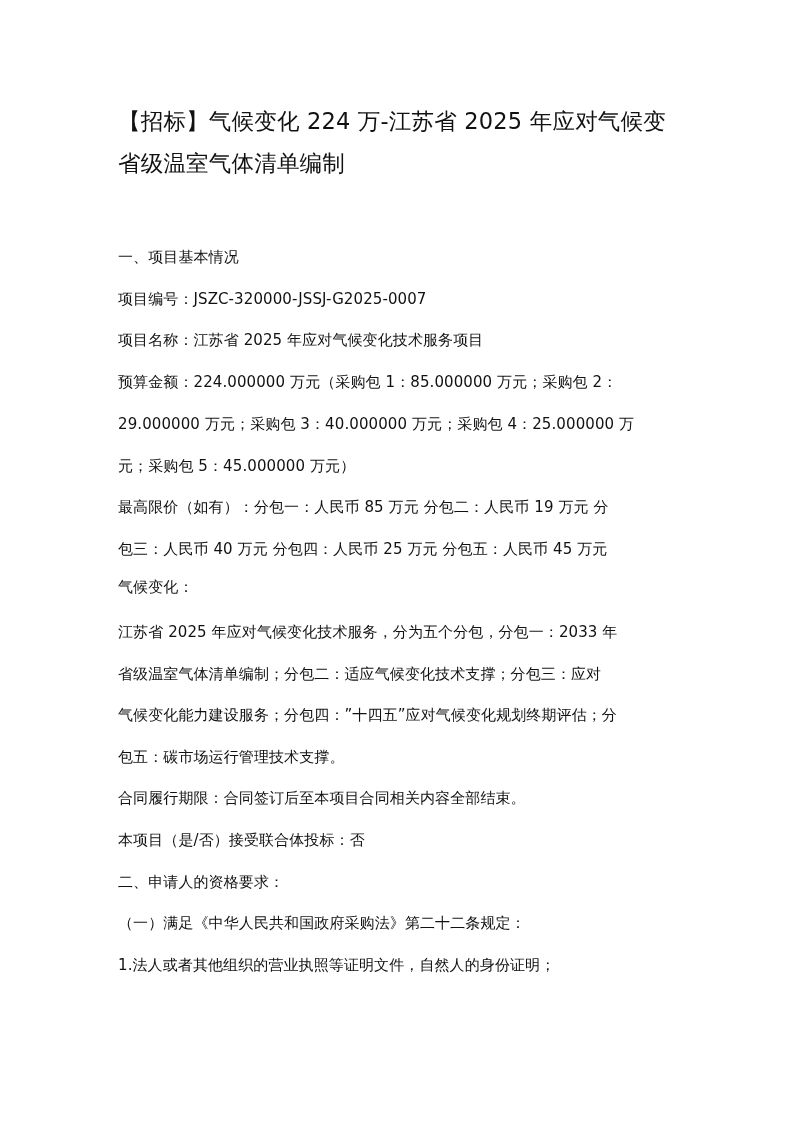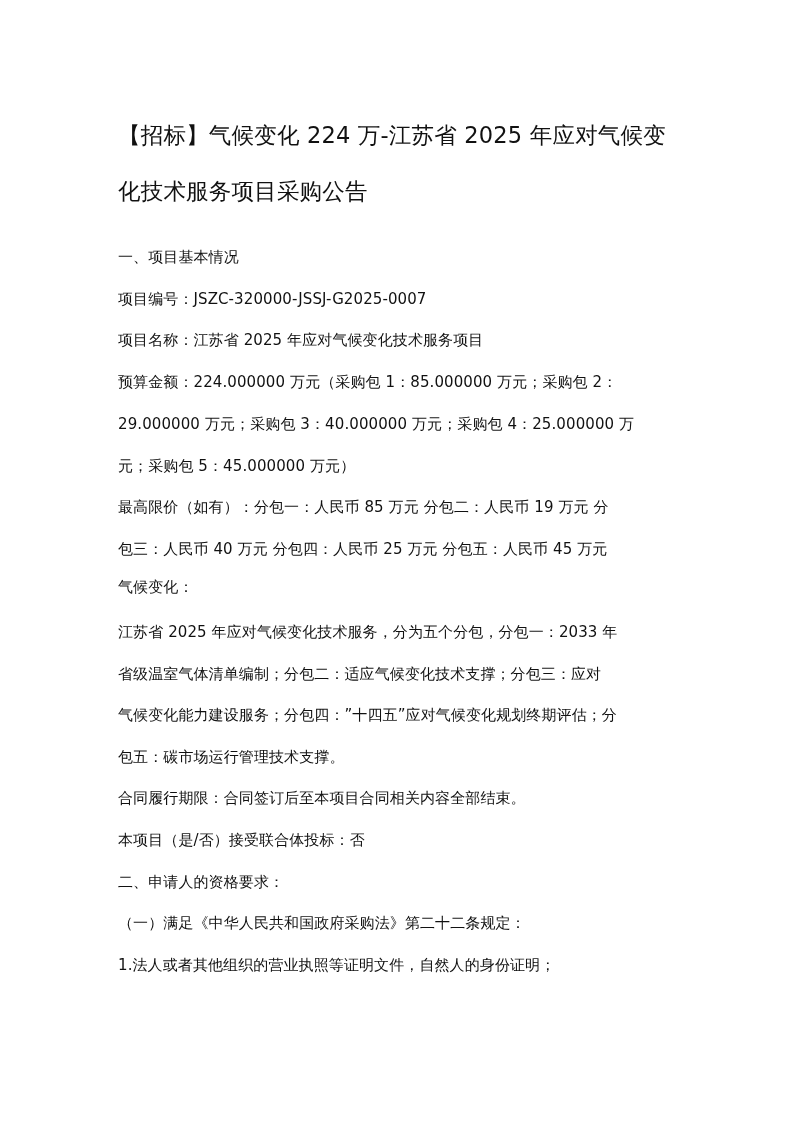--- a/index.html
+++ b/index.html
@@ -8,7 +8,7 @@
     .page { position: absolute; left: 0; top: 0; width: 793px; height: 1122px; background: #fff; }
     .title { position: absolute; left: 118px; top: 100px; width: 560px;
              font-size: 22.5px; line-height: 42px; letter-spacing: 0.2px; }
-    .title span { display: block; white-space: nowrap; margin-top: 14px; }
+    .title span { display: block; white-space: nowrap; }
     .line { position: absolute; left: 118px; font-size: 15px; line-height: 20px; white-space: nowrap; letter-spacing: 0.1px; }
   </style>
 </head>

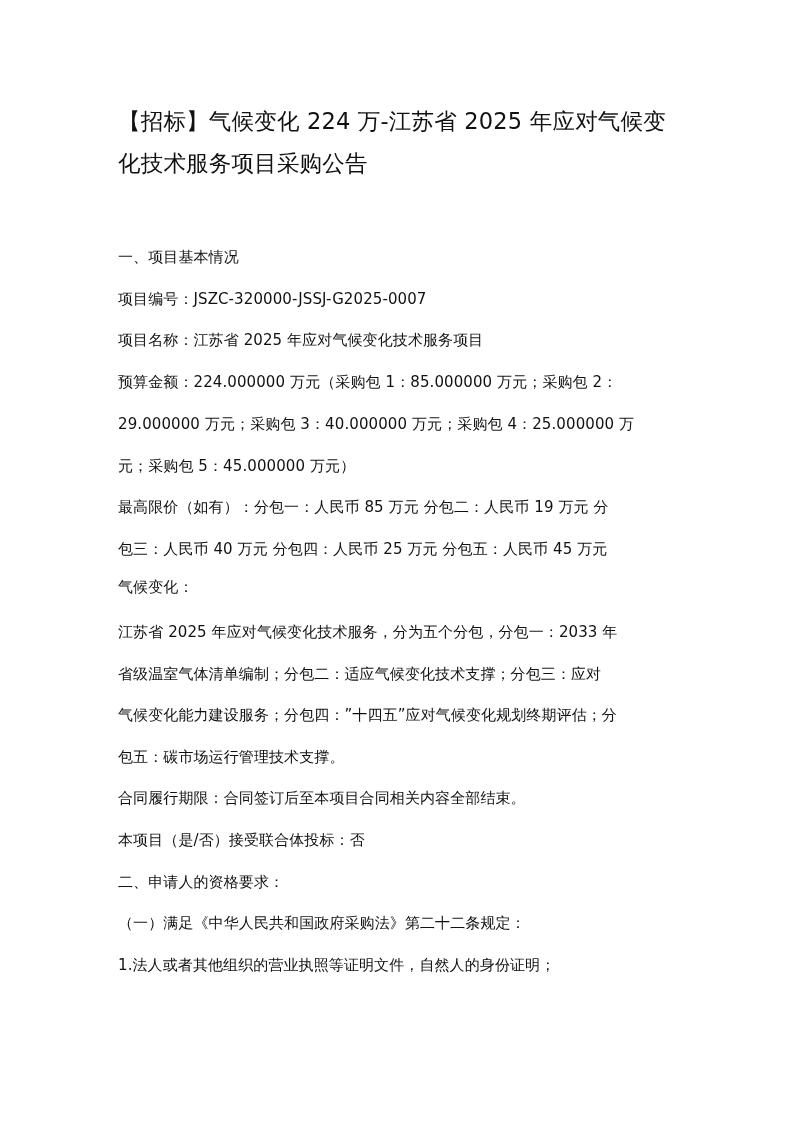--- a/index.html
+++ b/index.html
@@ -17,7 +17,7 @@
 <div class="page">
   <div class="title">
     <span>【招标】气候变化 224 万-江苏省 2025 年应对气候变</span>
-    <span>化技术服务项目采购公告</span>
+    <span>省级温室气体清单编制</span>
   </div>
 
   <div class="line" style="top:247px">一、项目基本情况</div>

